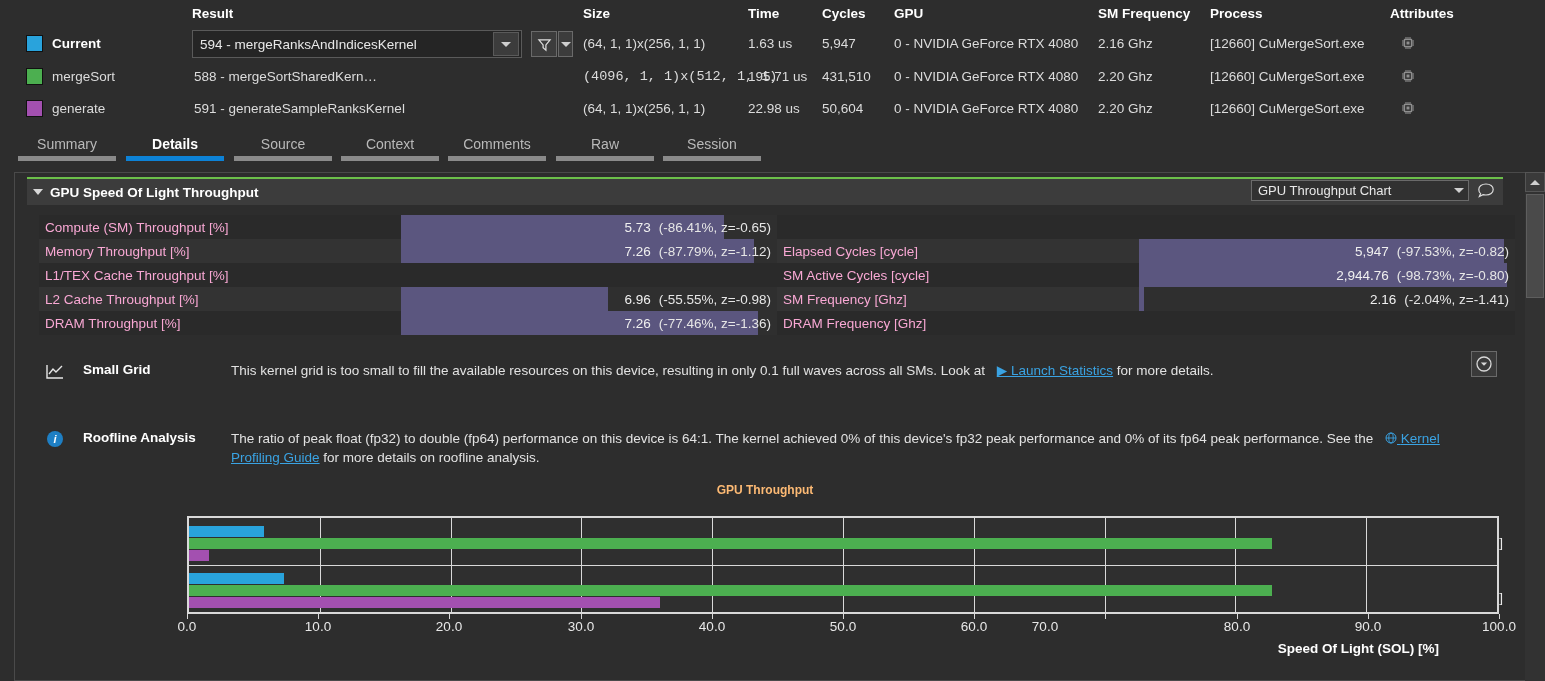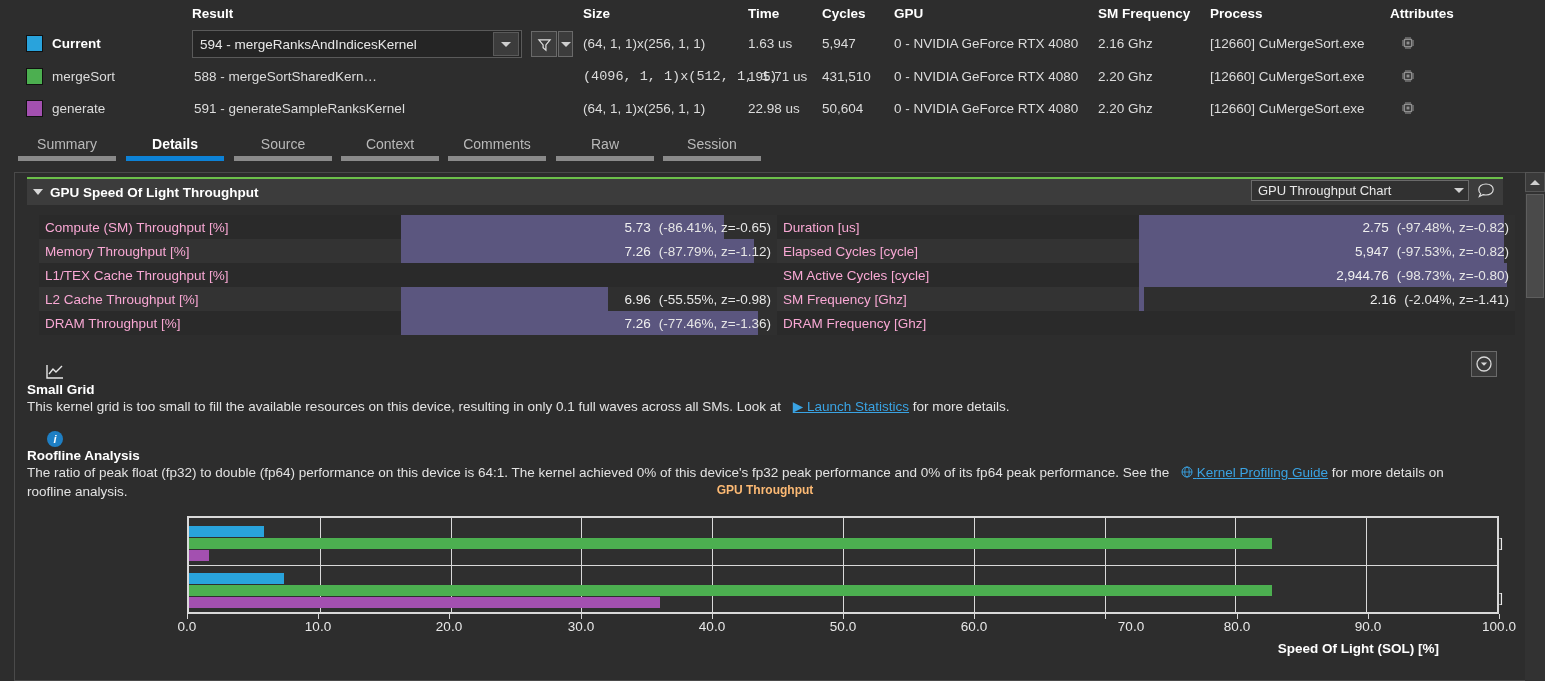--- a/index.html
+++ b/index.html
@@ -366,16 +366,6 @@
               </div>
             </div>
           </div>
-          <div class="mcell">
-            <div class="mname">Duration [us]</div>
-            <div class="mbarwrap">
-              <div class="mbar" style="width:97%"></div>
-              <div class="mvals">
-                <span>2.75</span>
-                <span class="pct">(-97.48%, z=-0.82)</span>
-              </div>
-            </div>
-          </div>
         </div>
 
         <div class="mrow even">

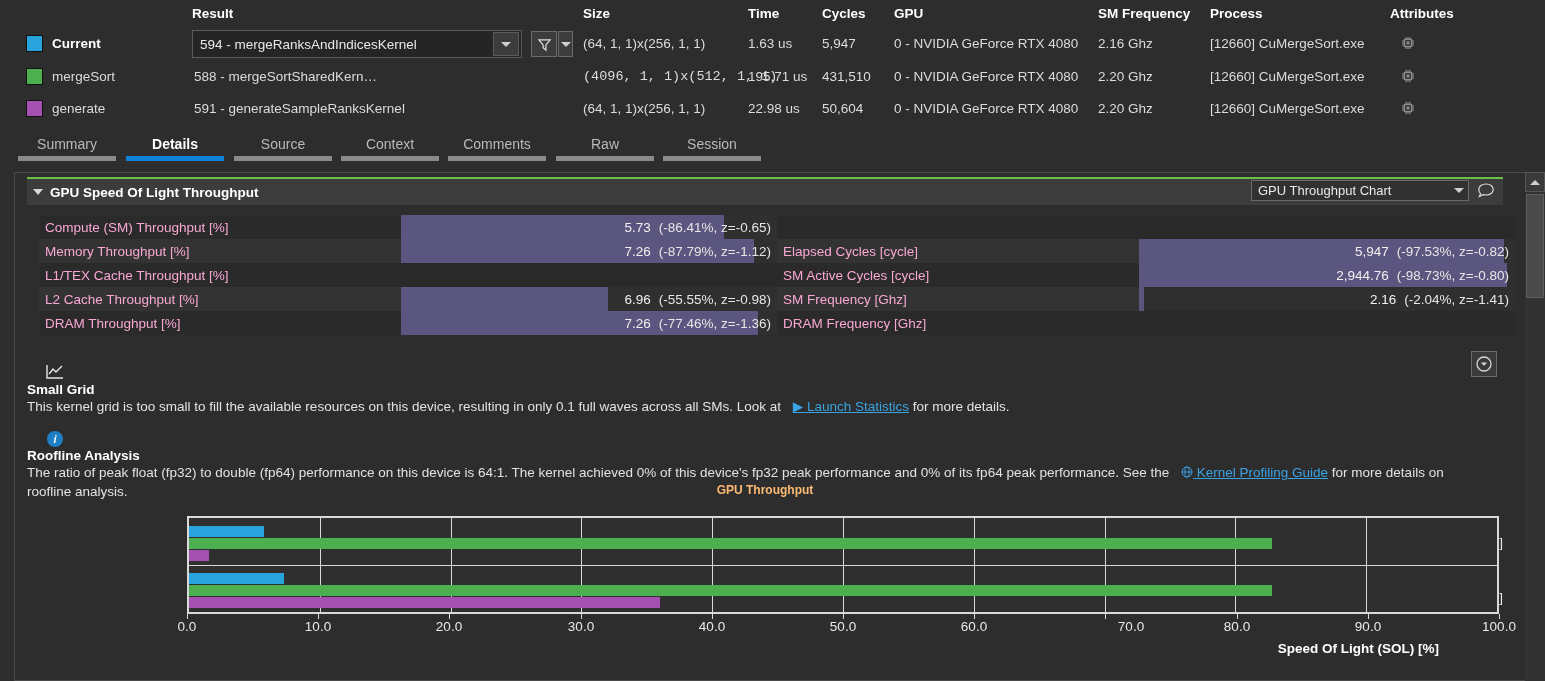--- a/index.html
+++ b/index.html
@@ -95,7 +95,7 @@
   .mvals .pct { color: #e6e6e6; }
 
   
-  .rule { position: absolute; left: 12px; display: flex; align-items: flex-start; width: 1476px; flex-direction: column; }
+  .rule { position: absolute; left: 12px; display: flex; align-items: flex-start; width: 1476px; }
   .rule-icon { width: 56px; display: flex; justify-content: center; padding-top: 2px; }
   .rule-title { width: 148px; font-weight: bold; font-size: 13.5px; color: #ffffff; padding-top: 1px; }
   .rule-body { flex: 1; font-size: 13.5px; color: #e2e2e2; line-height: 19px; padding-right: 40px; }

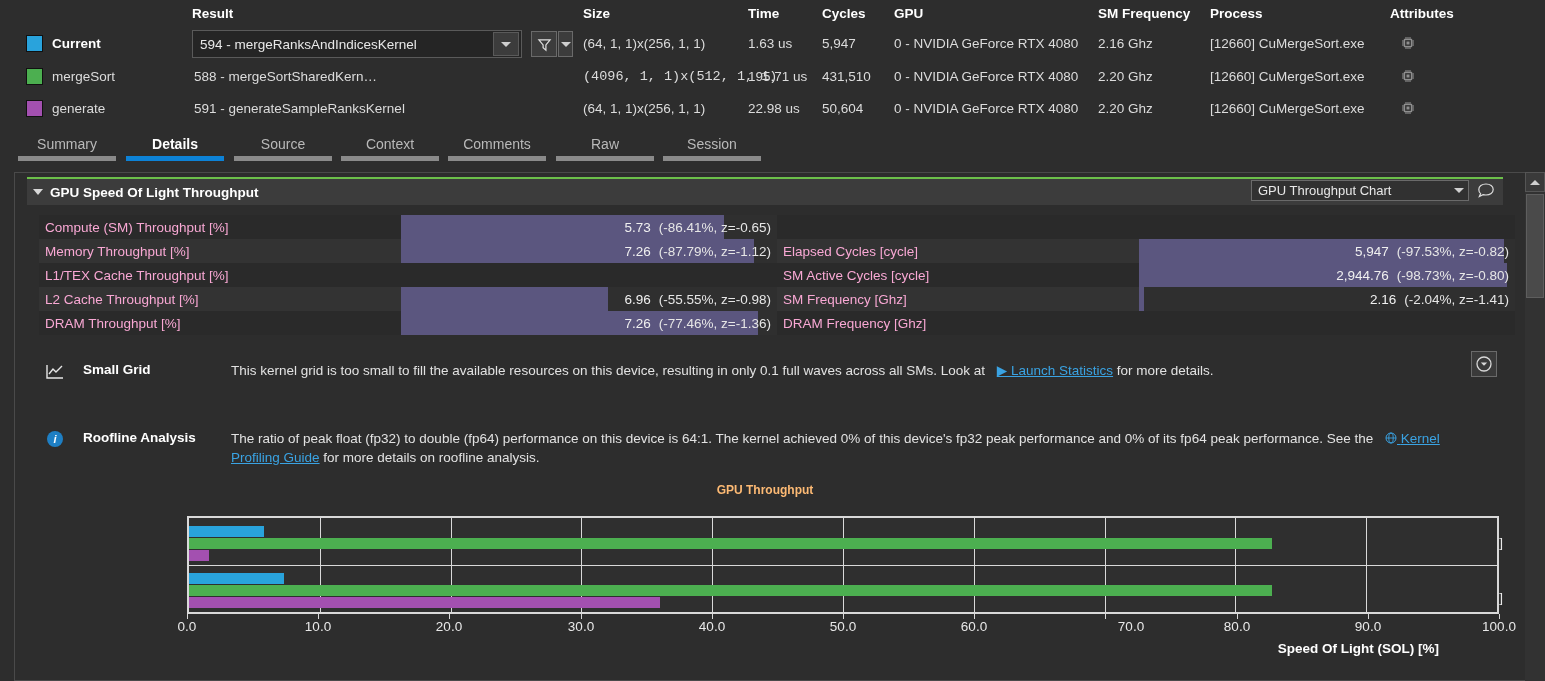--- a/index.html
+++ b/index.html
@@ -529,7 +529,7 @@
       <div class="xtick" style="left:685px;">40.0</div>
       <div class="xtick" style="left:816px;">50.0</div>
       <div class="xtick" style="left:947px;">60.0</div>
-      <div class="xtick" style="left:1104px;">70.0</div>
+      <div class="xtick" style="left:1018px;">70.0</div>
       <div class="xtick" style="left:1210px;">80.0</div>
       <div class="xtick" style="left:1341px;">90.0</div>
       <div class="xtick" style="left:1472px;">100.0</div>

